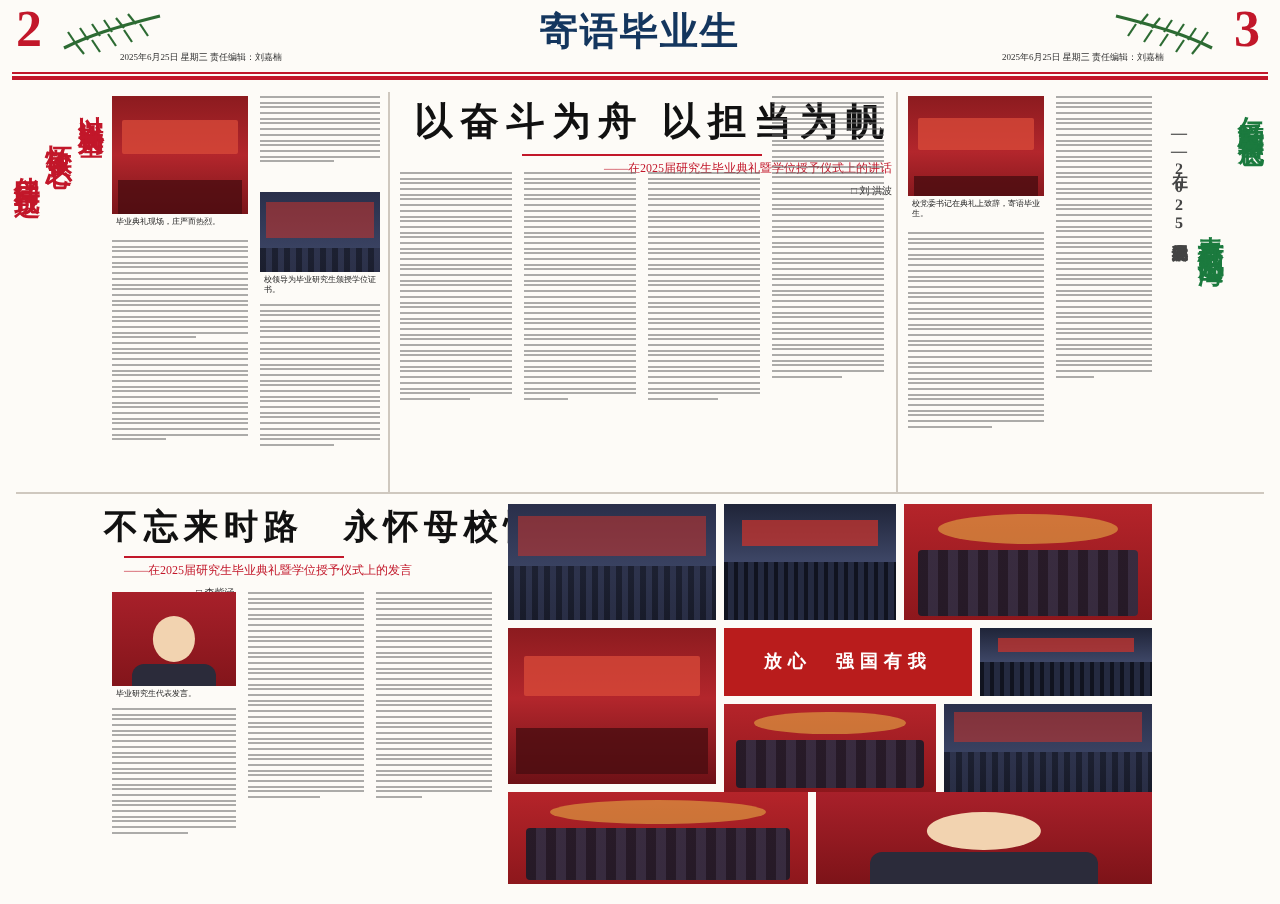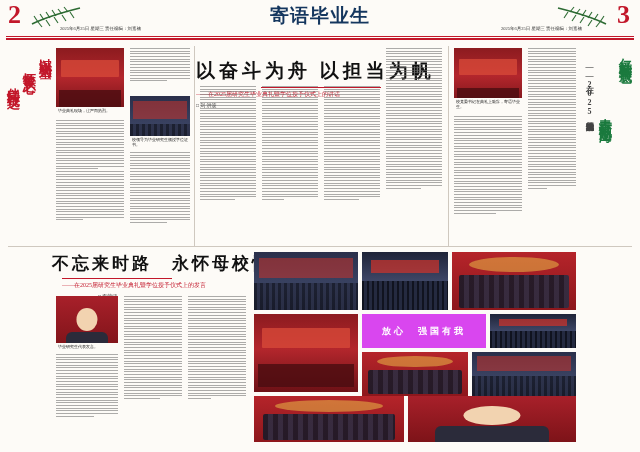--- a/index.html
+++ b/index.html
@@ -104,8 +104,8 @@
 
   
   .main-head {
-    position:absolute; left:196px; top:58px; width:250px;
-    text-align:left;
+    position:absolute; left:196px; top:48px; width:250px;
+    text-align:right;
   }
   .main-head .t1 {
     font-size:19px; font-weight:bold; color:#111; letter-spacing:4px;

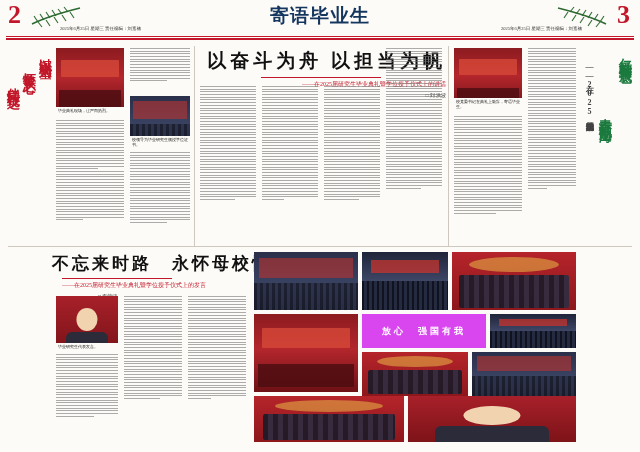--- a/index.html
+++ b/index.html
@@ -195,7 +195,7 @@
     content:""; position:absolute; left:16%; right:16%; bottom:0; height:34%;
     background:#2b2b3a; border-radius:6px 6px 0 0;
   }
-  .banner-red { background:#d946ef;text-decoration:underline; }
+  .banner-red { background:#b91c1c;text-decoration:underline; }
   .banner-red .txt {
     position:absolute; left:0; right:0; top:50%; transform:translateY(-50%);
     text-align:center; color:#fff; font-size:9px; font-weight:bold; letter-spacing:3px;

